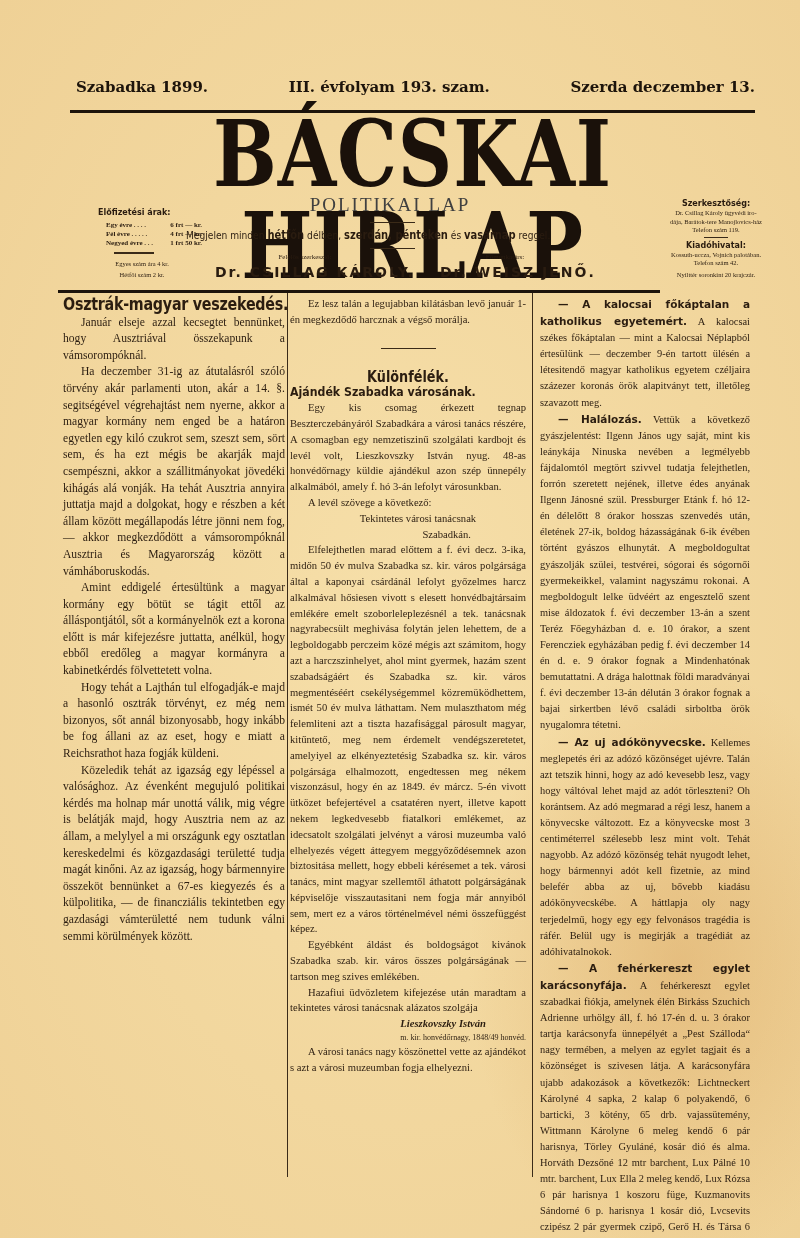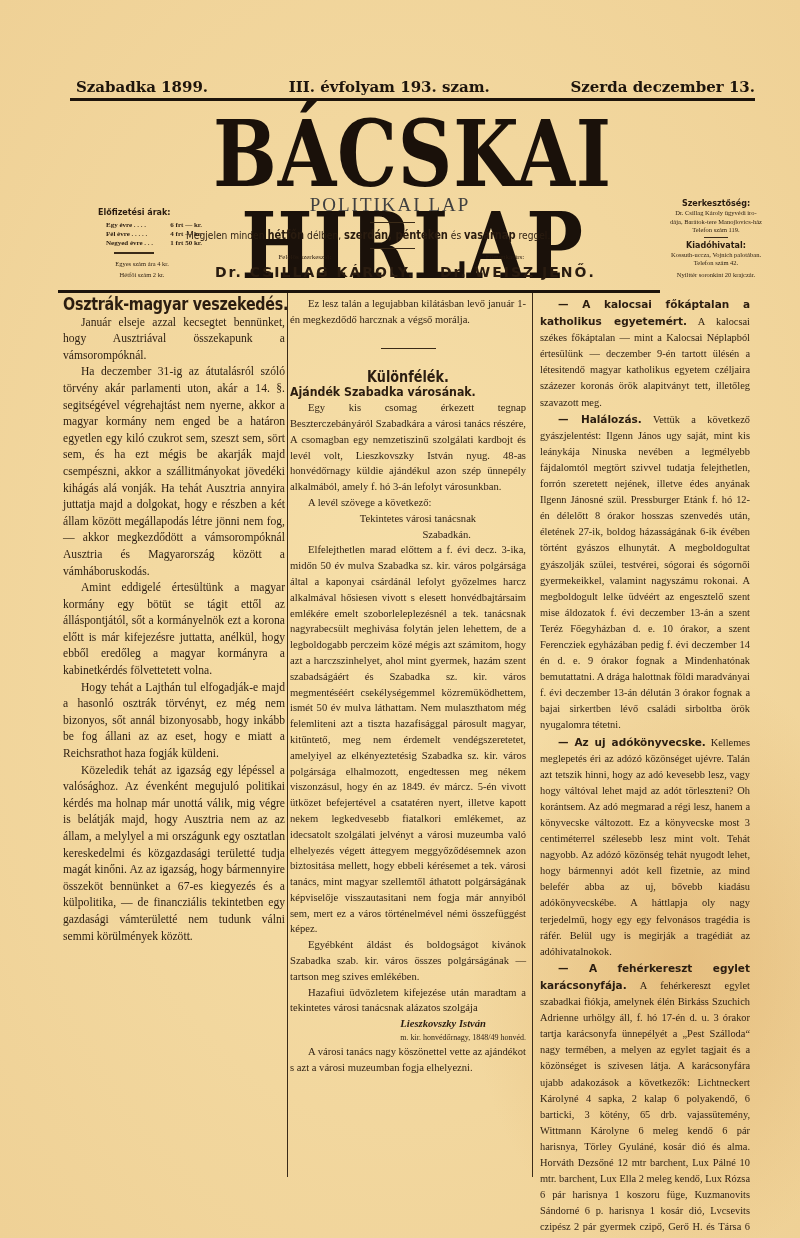--- a/index.html
+++ b/index.html
@@ -17,7 +17,7 @@
     position:absolute; left:70px; top:76px; width:685px; height:20px;
     display:flex; justify-content:space-between; align-items:flex-end;
     font-family:"DejaVu Serif", serif; font-weight:bold; font-size:15px; color:#1d140b;
-    border-bottom:3px solid #1d140b; padding-bottom:2px;
+    border-bottom:3px solid #1d140b; padding-bottom:14px;
   }
   .dateline span { white-space:nowrap; }
   .dateline .dl-left { margin-left:6px; }

